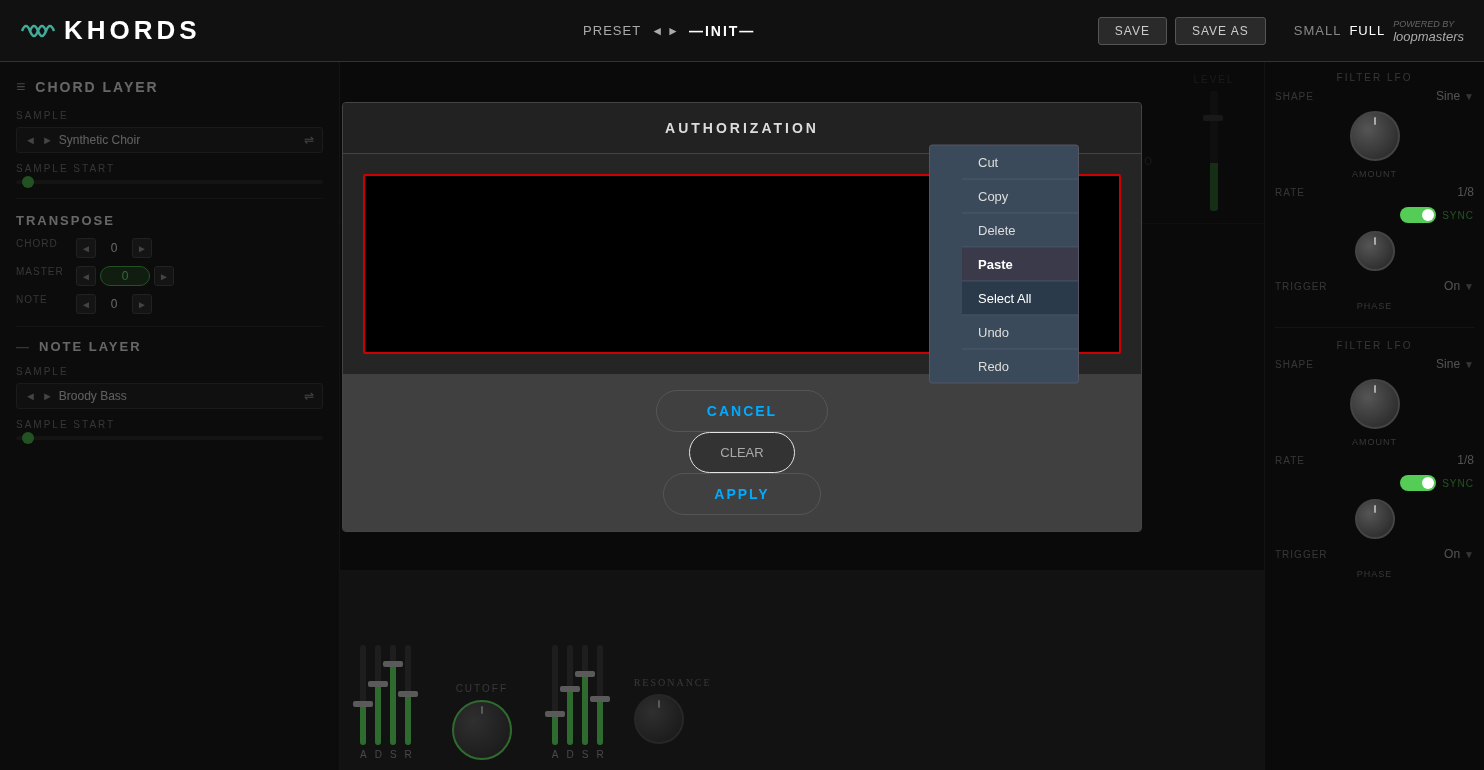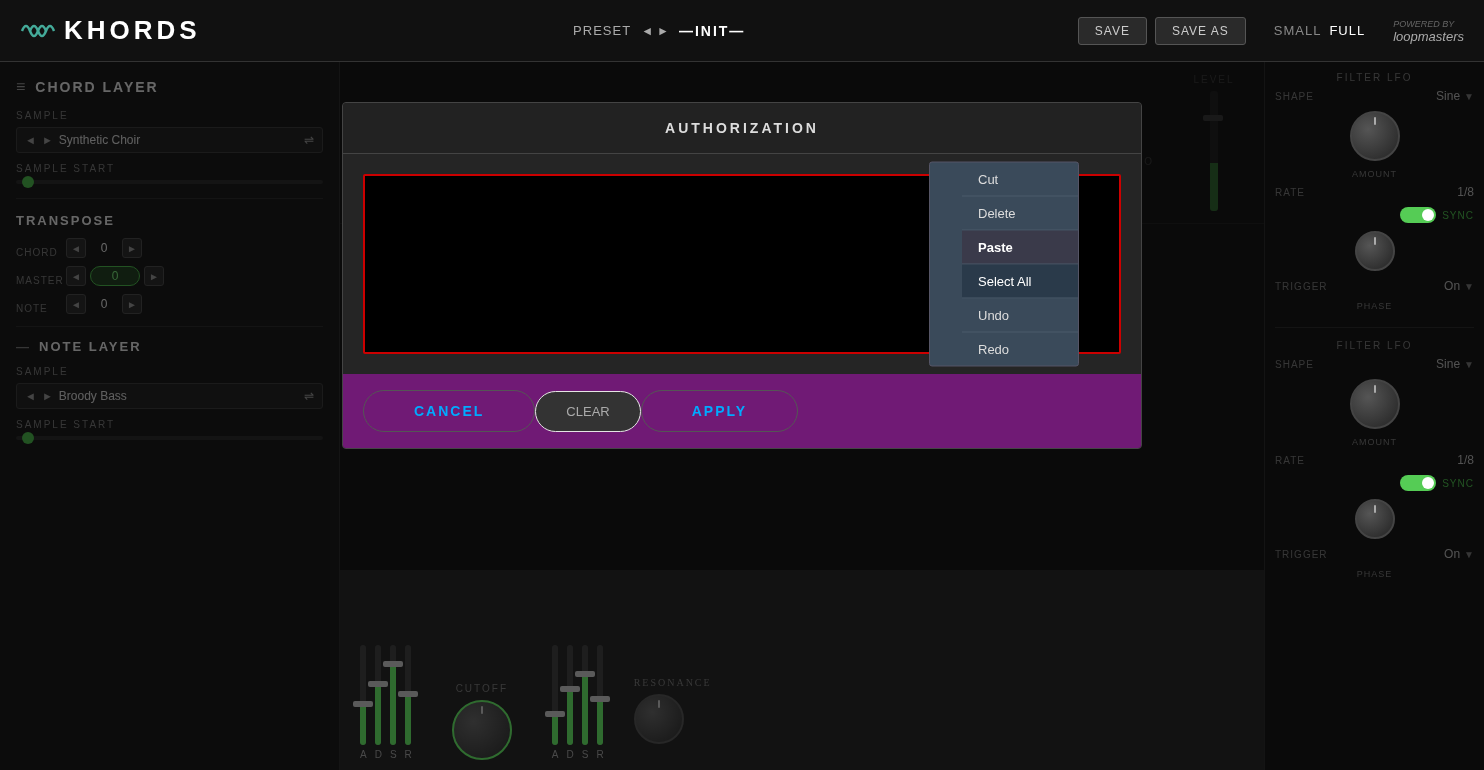--- a/index.html
+++ b/index.html
@@ -103,7 +103,6 @@
     }
     .view-btn.active { color: #fff; }
     .loopmasters-logo {
-      margin-left: 20px;
       color: #888;
       font-size: 11px;
       font-style: italic;

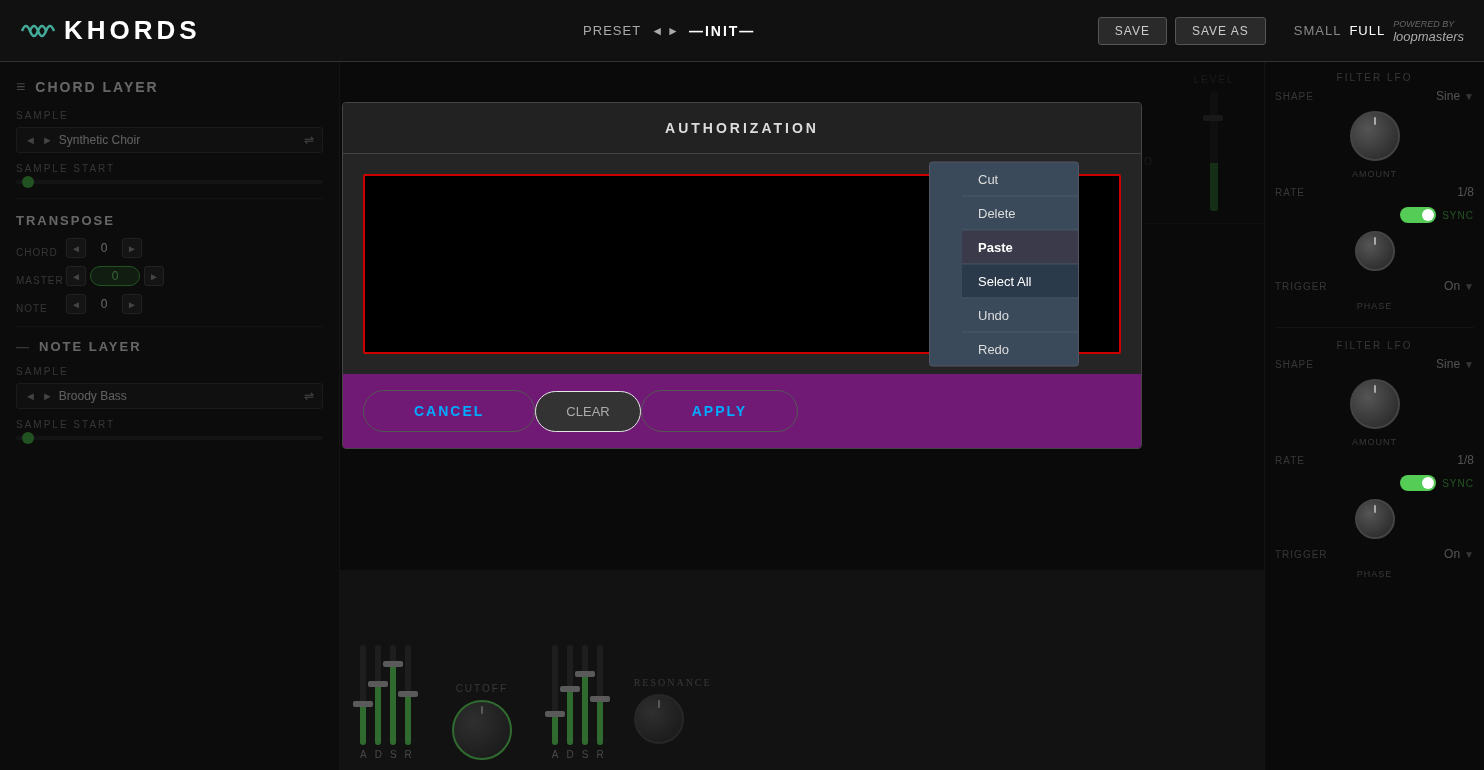--- a/index.html
+++ b/index.html
@@ -689,6 +689,7 @@
 
             <div class="context-menu">
               <div class="context-menu-item">Cut</div>
+              <div class="context-menu-item">Copy</div>
               <div class="context-menu-item">Delete</div>
               <div class="context-menu-item highlighted">Paste</div>
               <div class="context-menu-item select-all">Select All</div>

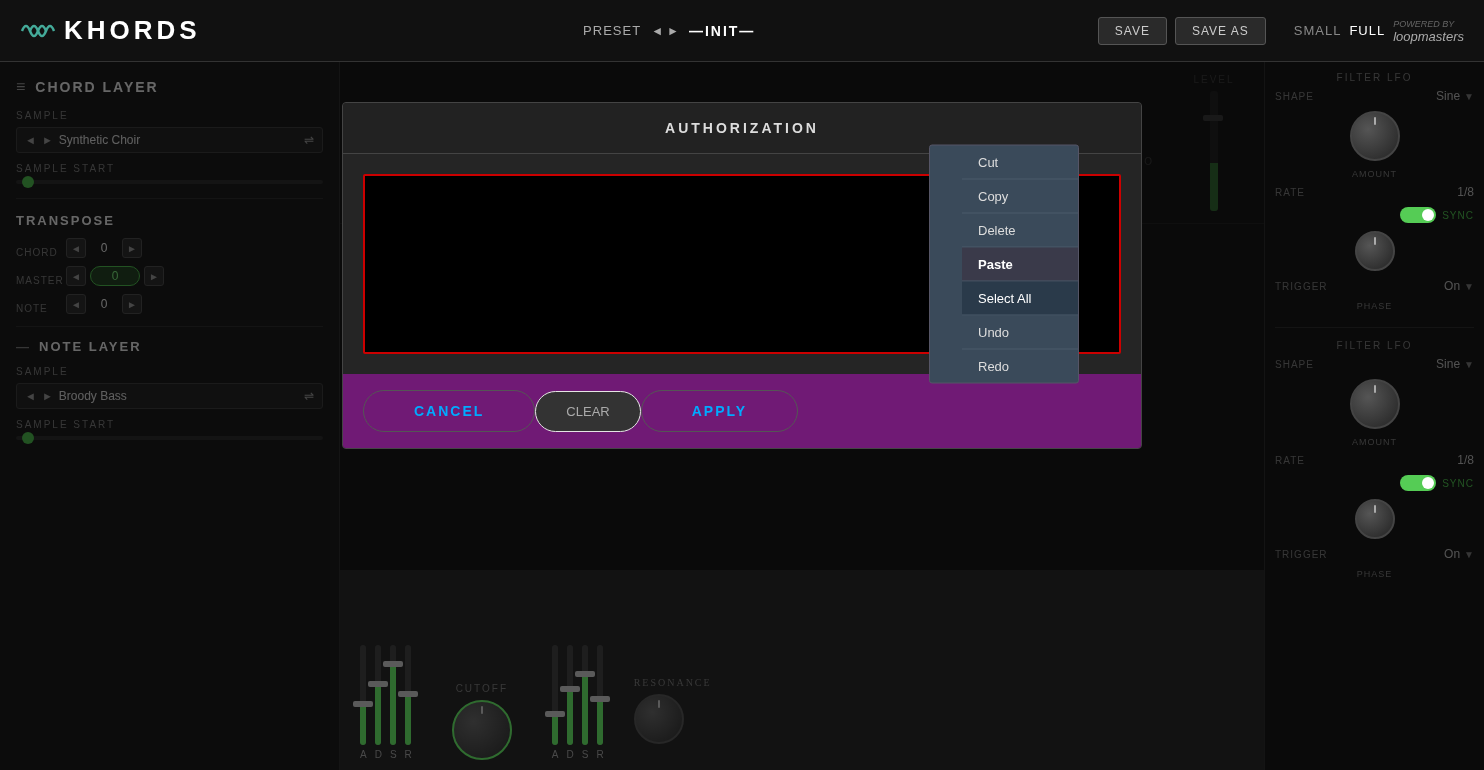--- a/index.html
+++ b/index.html
@@ -179,8 +179,8 @@
     }
     .transpose-row {
       display: flex;
-      align-items: flex-end;
-      gap: 0;
+      align-items: flex-start;
+      gap: 10px;
       margin-bottom: 8px;
     }
     .transpose-label {

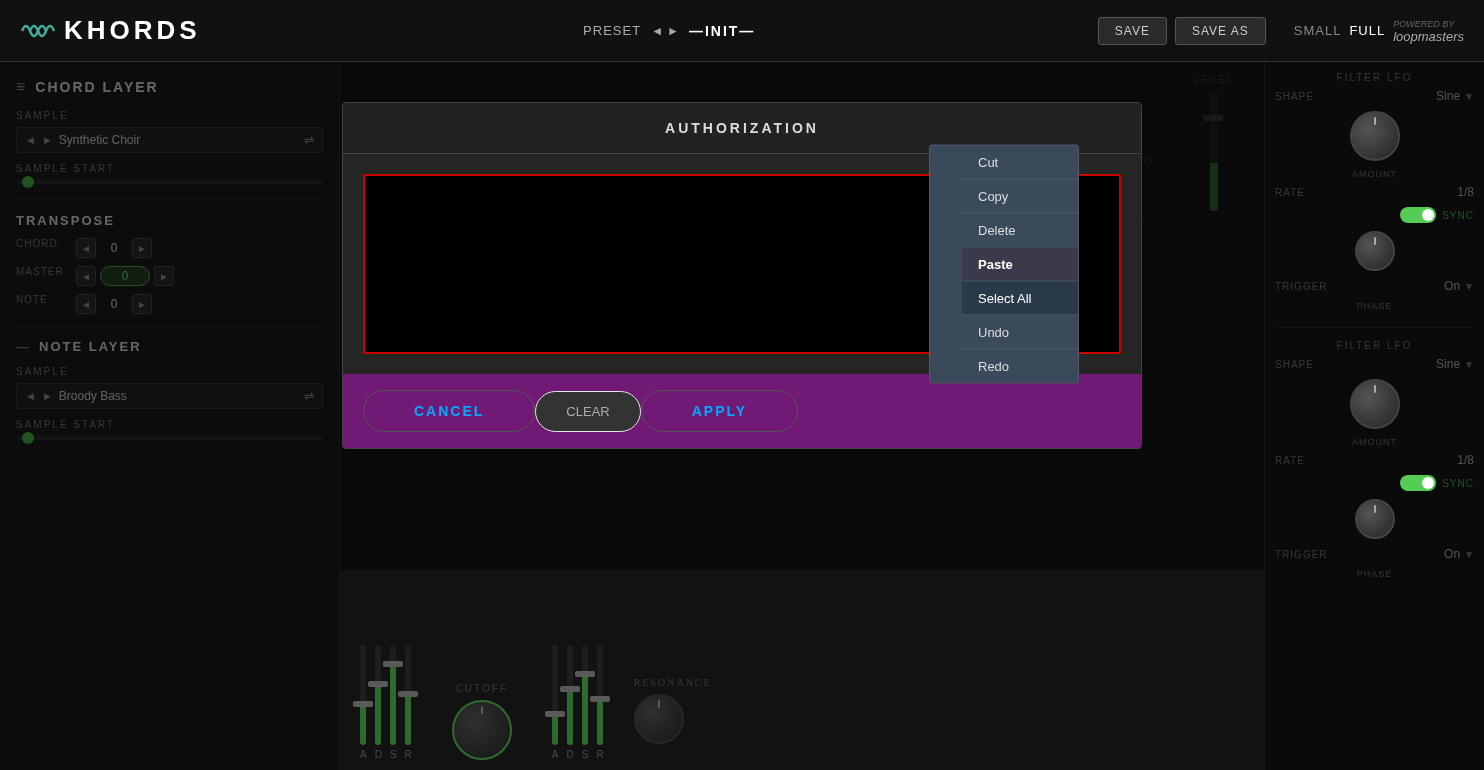--- a/index.html
+++ b/index.html
@@ -368,8 +368,10 @@
     .modal-footer {
       display: flex;
       align-items: center;
+      justify-content: space-between;
       padding: 16px 20px;
-      background: #701a75;
+      background: #404040;
+      flex-direction: column;
     }
     .btn-cancel {
       background: transparent;

